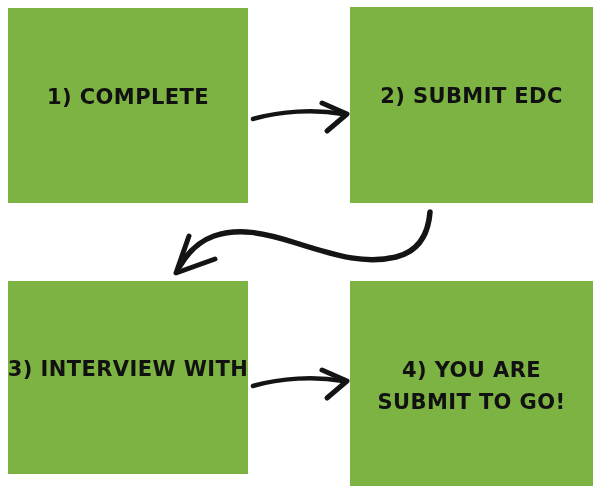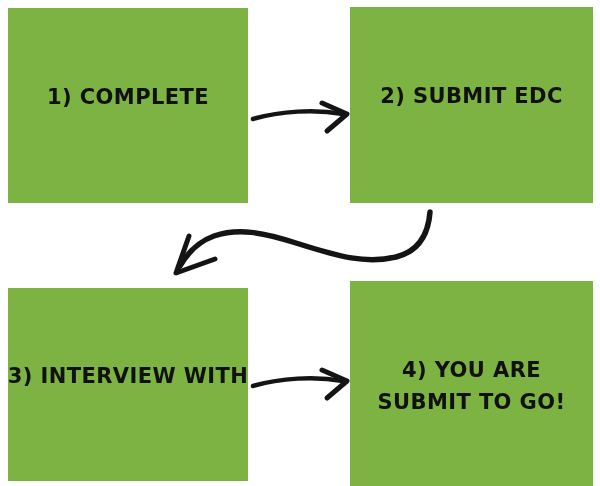--- a/index.html
+++ b/index.html
@@ -36,7 +36,7 @@
   }
   #box1 { left: 8px;   top: 8px;   width: 240px; height: 195px; }
   #box2 { left: 350px; top: 7px;   width: 243px; height: 196px; }
-  #box3 { left: 8px;   top: 288px; width: 240px; height: 193px; }
+  #box3 { left: 8px;   top: 281px; width: 240px; height: 193px; }
   #box4 { left: 350px; top: 281px; width: 243px; height: 228px; }
   .arrow-layer {
     position: absolute;

